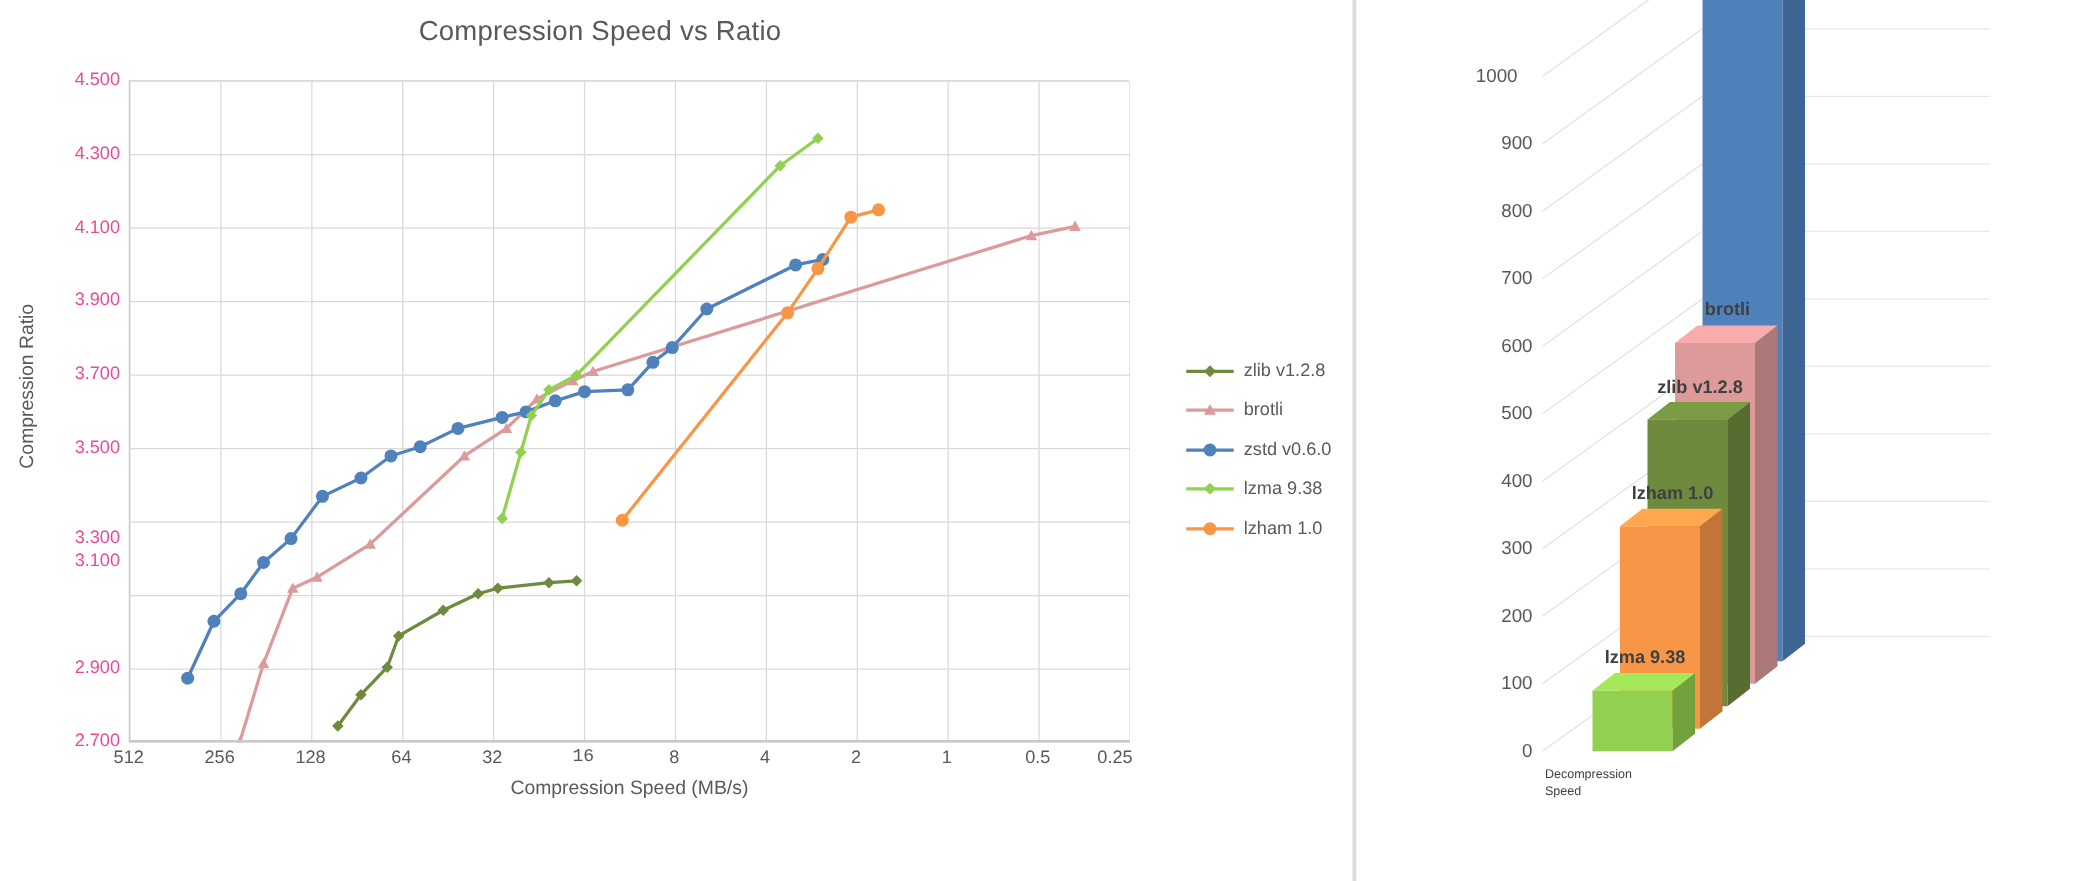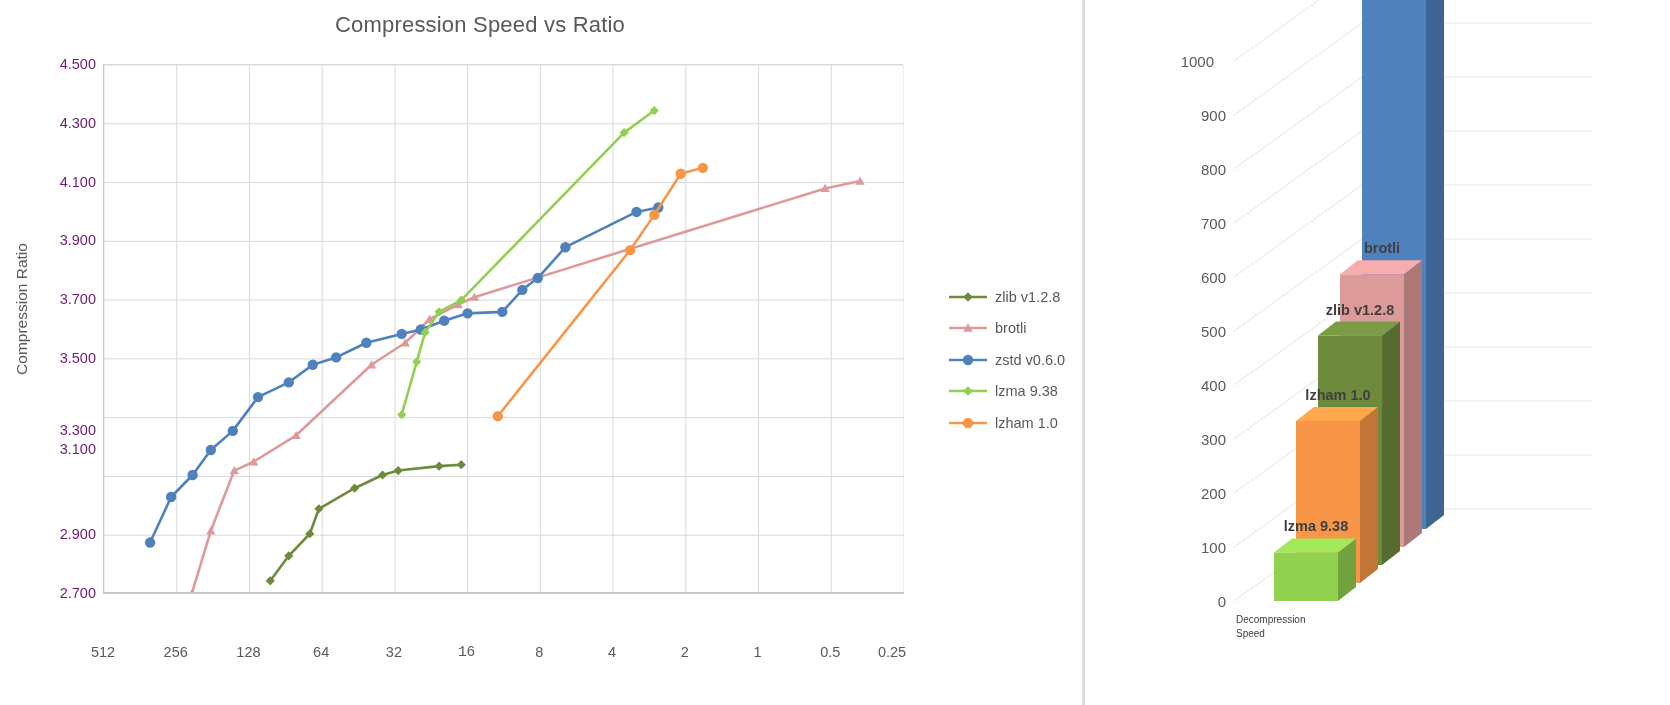--- a/index.html
+++ b/index.html
@@ -51,7 +51,7 @@
     width: 80px;
     text-align: right;
     font-size: 14.5px;
-    color: #701a75;
+    color: #ec4899;
     transform: translateY(-50%);
   }
   #ytick-wrap {

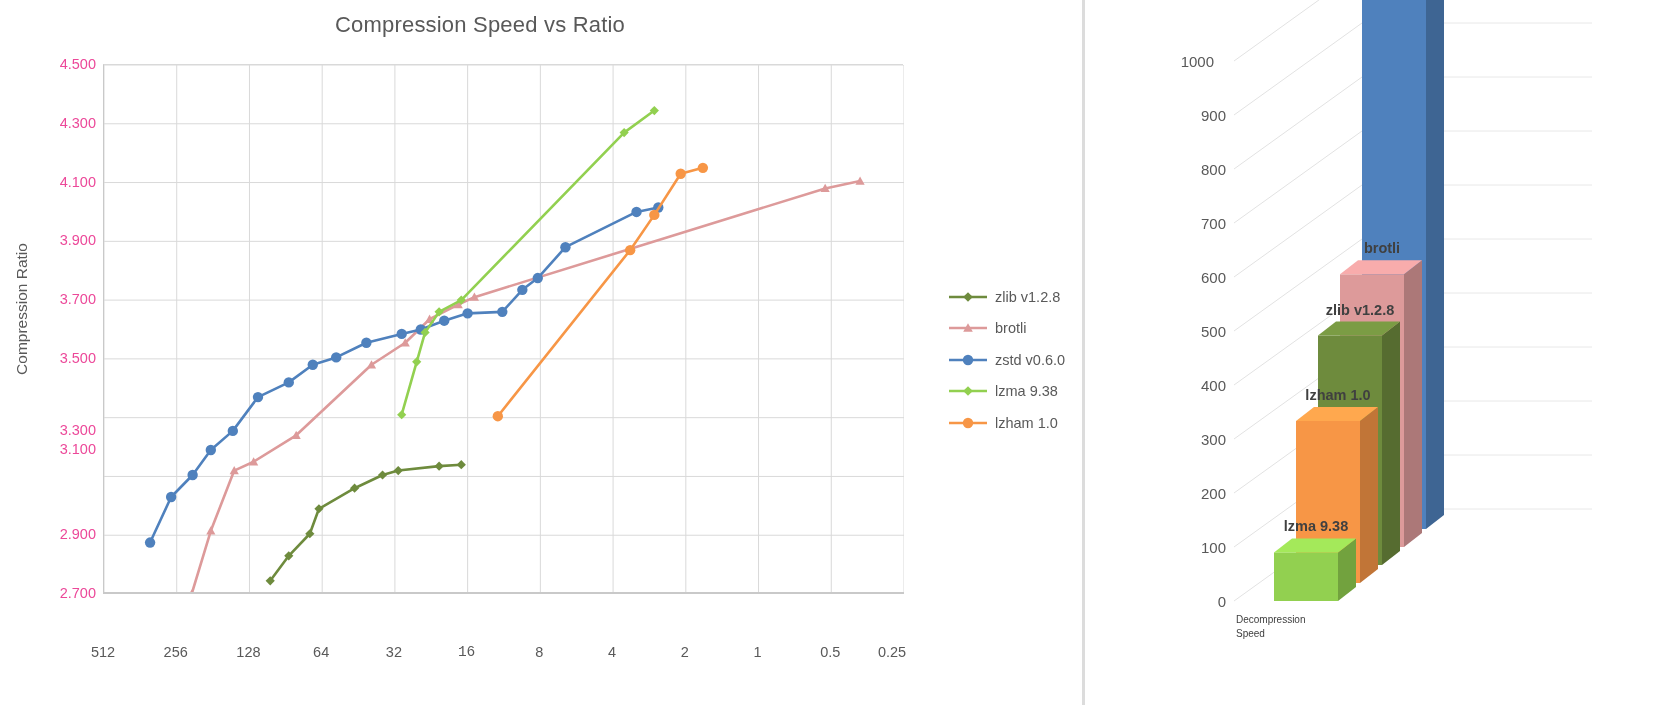--- a/index.html
+++ b/index.html
@@ -71,7 +71,7 @@
   #xtick-wrap {
     position: absolute;
     left: 0; top: 598px;
-    width: 1000px; height: 26px; margin-top: 46px;
+    width: 1000px; height: 26px;
   }
   #ylabel {
     position: absolute;

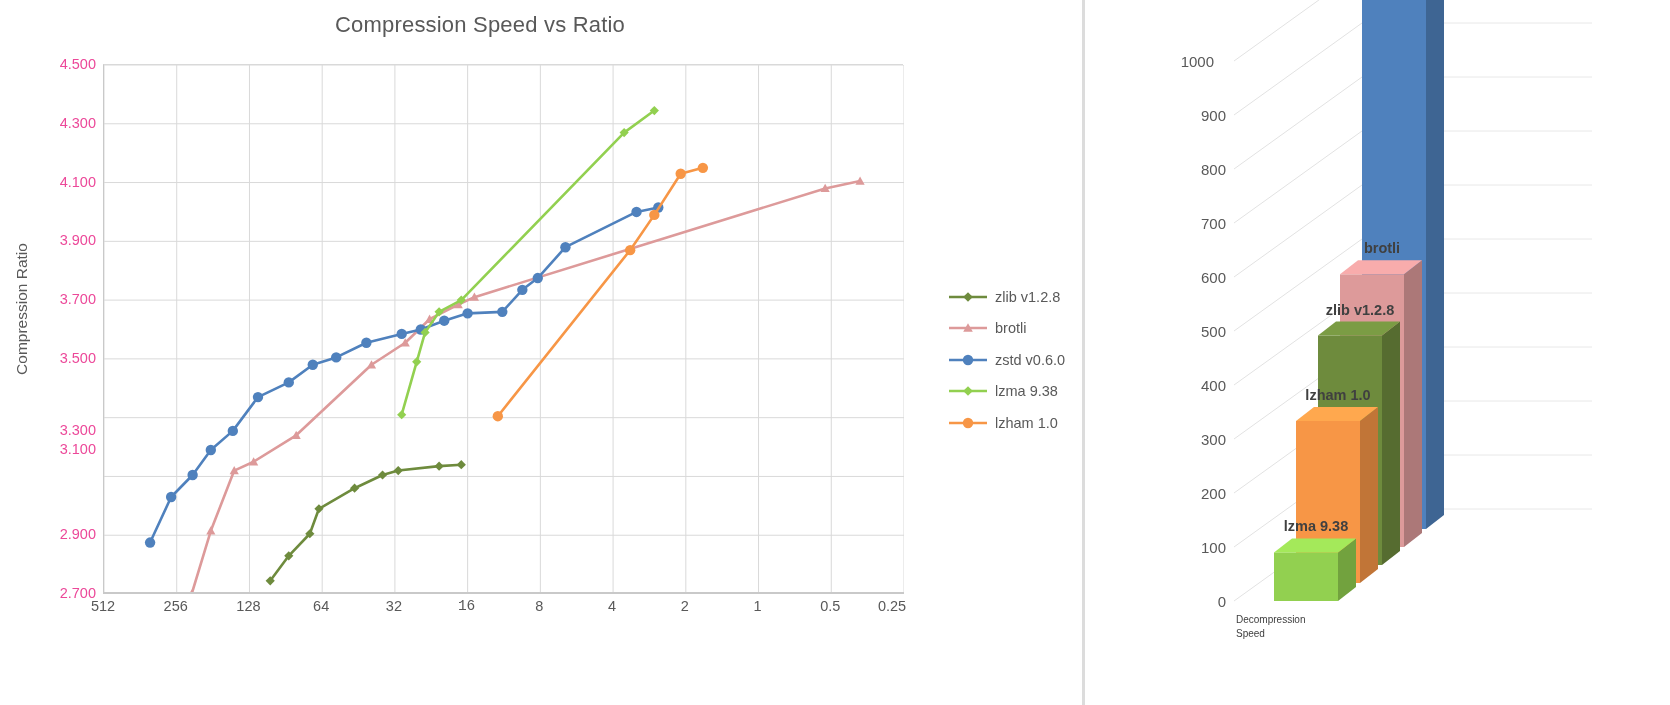--- a/index.html
+++ b/index.html
@@ -284,6 +284,7 @@
       </div>
 
     <div id="ylabel">Compression Ratio</div>
+    <div id="xlabel">Compression Speed (MB/s)</div>
 
     <div id="legend">
         <div class="legend-row">

